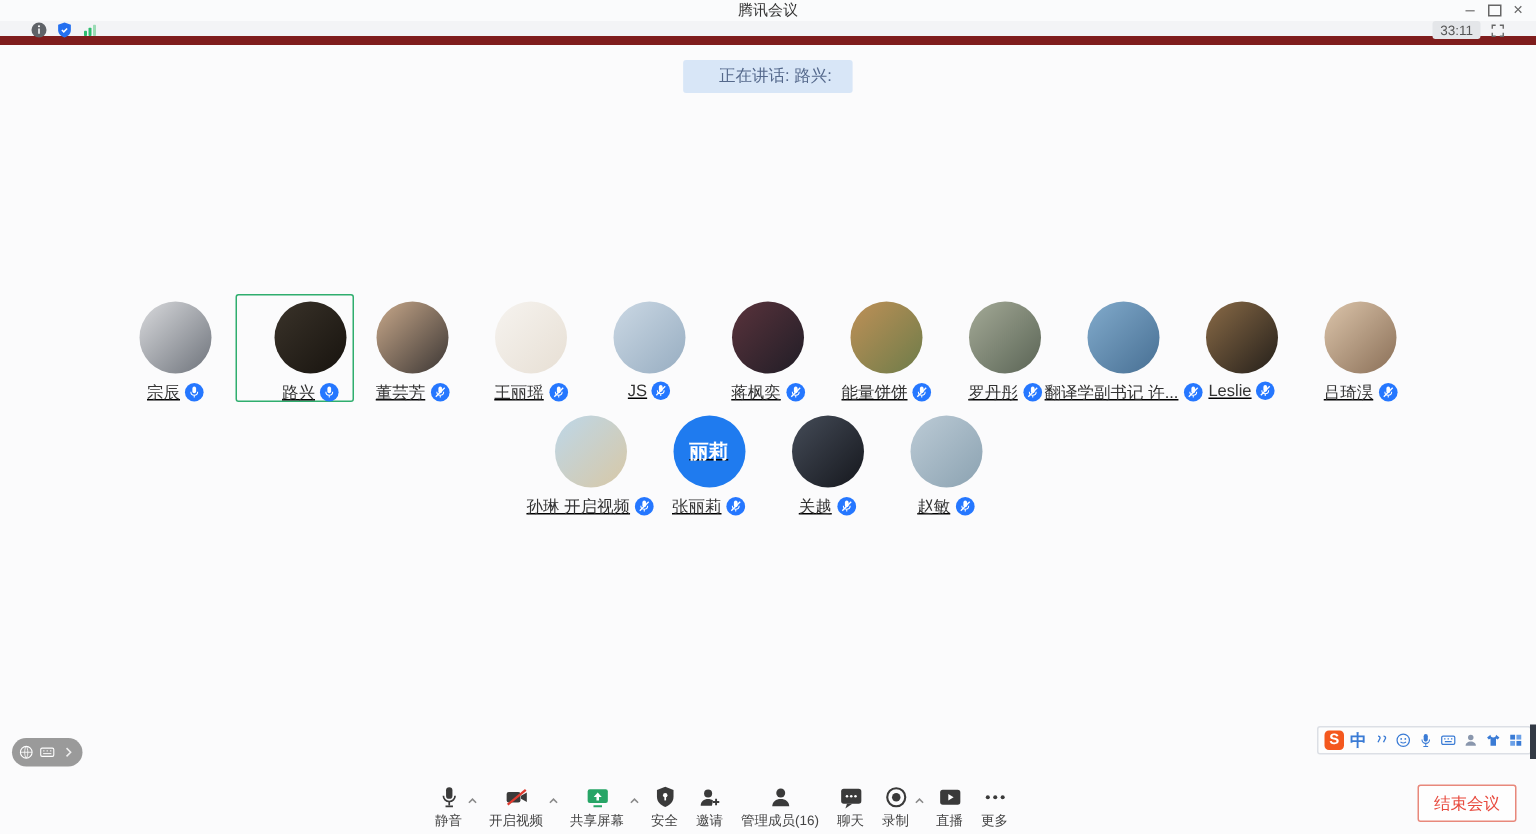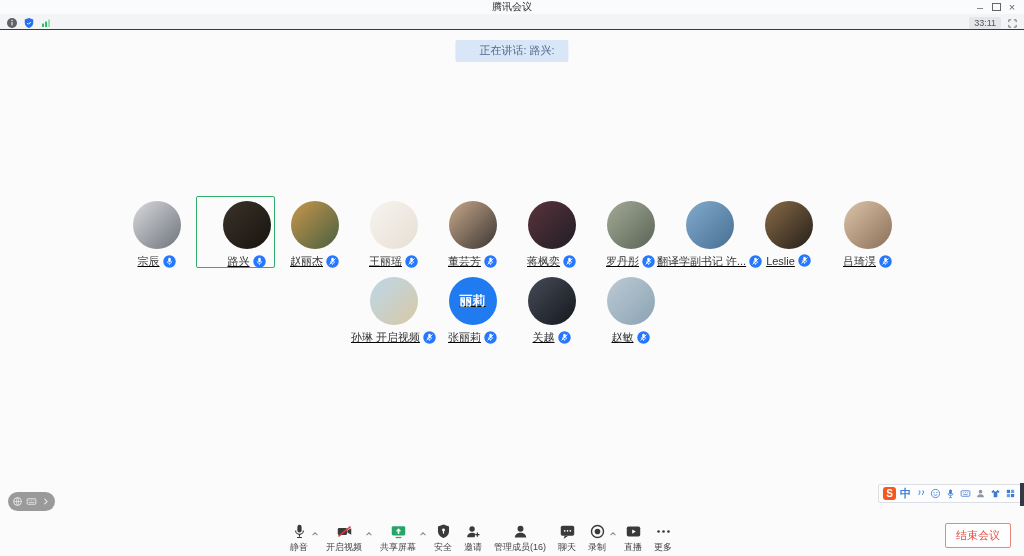--- a/index.html
+++ b/index.html
@@ -12,7 +12,7 @@
   .restore-glyph{width:7px;height:6px;border:1px solid #666;display:inline-block;}
 
   
-  .statusbar{position:absolute;top:14px;left:0;width:100%;height:16px;background:#f3f4f6;border-bottom:1px solid #7f1d1d;display:flex;align-items:flex-end;padding:0 6px;box-sizing:border-box;}
+  .statusbar{position:absolute;top:14px;left:0;width:100%;height:16px;background:#f3f4f6;border-bottom:6px solid #7f1d1d;display:flex;align-items:flex-start;padding:0 20px;box-sizing:border-box;}
   .sb-ic{width:12px;height:12px;margin-right:5px;display:inline-flex;}
   .sb-ic svg{width:12px;height:12px;}
   .sb-right{margin-left:auto;display:flex;align-items:center;gap:6px;}

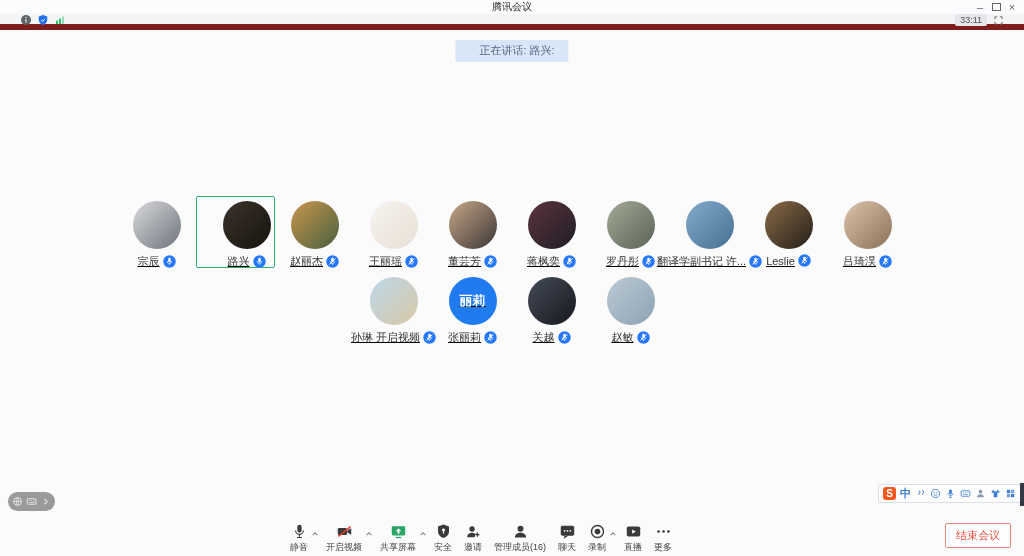--- a/index.html
+++ b/index.html
@@ -139,21 +139,6 @@
     </div>
   </div>
         <div class="ptile">
-    <div class="avatar" style="background: linear-gradient(135deg, rgb(201, 150, 77), rgb(72, 96, 63));"></div>
-    <div class="pname-row">
-      <span class="pname">赵丽杰</span>
-      <span class="pmic">
-        <svg viewBox="0 0 24 24">
-          <circle cx="12" cy="12" r="11.5" style="fill:var(--accent-blue,#2577ff)"></circle>
-          <rect x="9.7" y="5" width="4.6" height="8.2" rx="2.3" fill="#fff"></rect>
-          <path d="M7.8 11.5a4.2 4.2 0 0 0 8.4 0" fill="none" stroke="#fff" stroke-width="1.3"></path>
-          <path d="M12 15.8v2.6" stroke="#fff" stroke-width="1.3"></path>
-          <path class="slash" d="M6.5 17.5L17.5 6.5" stroke="#fff" stroke-width="1.7" style="display: inline;"></path>
-        </svg>
-      </span>
-    </div>
-  </div>
-        <div class="ptile">
     <div class="avatar" style="background: linear-gradient(135deg, rgb(246, 243, 239), rgb(231, 223, 212));"></div>
     <div class="pname-row">
       <span class="pname">王丽瑶</span>

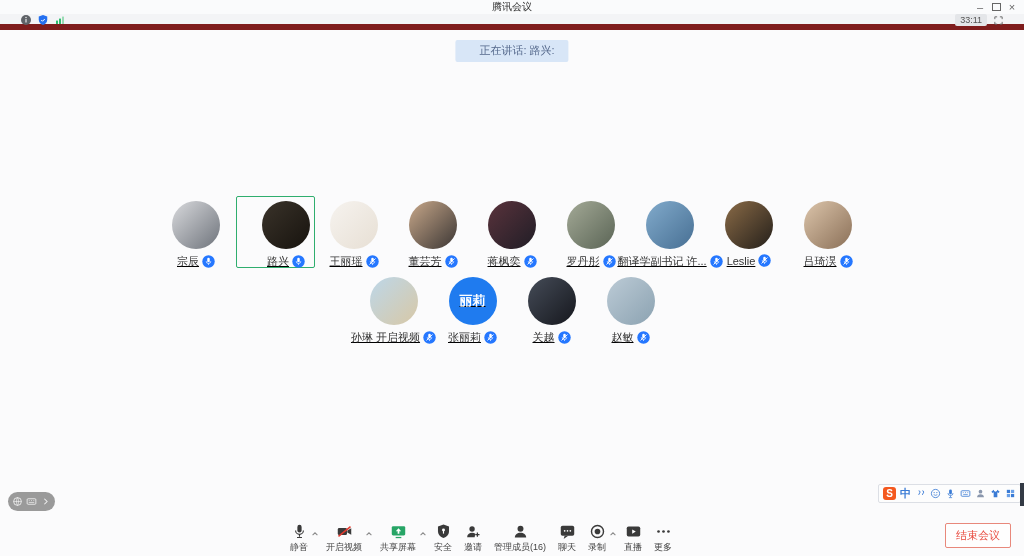--- a/index.html
+++ b/index.html
@@ -139,24 +139,24 @@
     </div>
   </div>
         <div class="ptile">
+    <div class="avatar" style="background: linear-gradient(135deg, rgb(200, 168, 138), rgb(59, 54, 52));"></div>
+    <div class="pname-row">
+      <span class="pname">董芸芳</span>
+      <span class="pmic">
+        <svg viewBox="0 0 24 24">
+          <circle cx="12" cy="12" r="11.5" style="fill:var(--accent-blue,#2577ff)"></circle>
+          <rect x="9.7" y="5" width="4.6" height="8.2" rx="2.3" fill="#fff"></rect>
+          <path d="M7.8 11.5a4.2 4.2 0 0 0 8.4 0" fill="none" stroke="#fff" stroke-width="1.3"></path>
+          <path d="M12 15.8v2.6" stroke="#fff" stroke-width="1.3"></path>
+          <path class="slash" d="M6.5 17.5L17.5 6.5" stroke="#fff" stroke-width="1.7" style="display: inline;"></path>
+        </svg>
+      </span>
+    </div>
+  </div>
+        <div class="ptile">
     <div class="avatar" style="background: linear-gradient(135deg, rgb(246, 243, 239), rgb(231, 223, 212));"></div>
     <div class="pname-row">
       <span class="pname">王丽瑶</span>
-      <span class="pmic">
-        <svg viewBox="0 0 24 24">
-          <circle cx="12" cy="12" r="11.5" style="fill:var(--accent-blue,#2577ff)"></circle>
-          <rect x="9.7" y="5" width="4.6" height="8.2" rx="2.3" fill="#fff"></rect>
-          <path d="M7.8 11.5a4.2 4.2 0 0 0 8.4 0" fill="none" stroke="#fff" stroke-width="1.3"></path>
-          <path d="M12 15.8v2.6" stroke="#fff" stroke-width="1.3"></path>
-          <path class="slash" d="M6.5 17.5L17.5 6.5" stroke="#fff" stroke-width="1.7" style="display: inline;"></path>
-        </svg>
-      </span>
-    </div>
-  </div>
-        <div class="ptile">
-    <div class="avatar" style="background: linear-gradient(135deg, rgb(200, 168, 138), rgb(59, 54, 52));"></div>
-    <div class="pname-row">
-      <span class="pname">董芸芳</span>
       <span class="pmic">
         <svg viewBox="0 0 24 24">
           <circle cx="12" cy="12" r="11.5" style="fill:var(--accent-blue,#2577ff)"></circle>

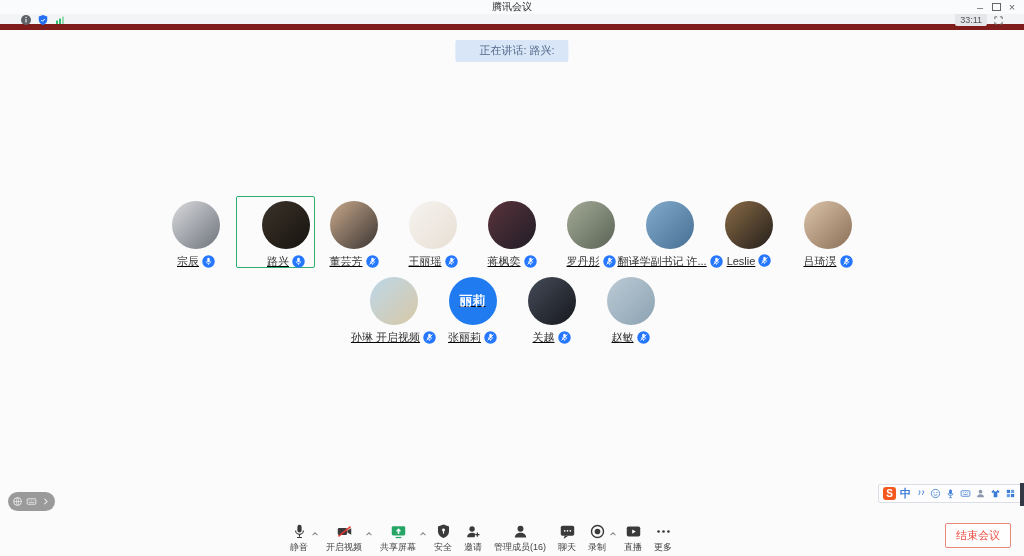--- a/index.html
+++ b/index.html
@@ -169,6 +169,21 @@
     </div>
   </div>
         <div class="ptile">
+    <div class="avatar" style="background: linear-gradient(135deg, rgb(203, 216, 228), rgb(151, 173, 193));"></div>
+    <div class="pname-row">
+      <span class="pname">JS</span>
+      <span class="pmic">
+        <svg viewBox="0 0 24 24">
+          <circle cx="12" cy="12" r="11.5" style="fill:var(--accent-blue,#2577ff)"></circle>
+          <rect x="9.7" y="5" width="4.6" height="8.2" rx="2.3" fill="#fff"></rect>
+          <path d="M7.8 11.5a4.2 4.2 0 0 0 8.4 0" fill="none" stroke="#fff" stroke-width="1.3"></path>
+          <path d="M12 15.8v2.6" stroke="#fff" stroke-width="1.3"></path>
+          <path class="slash" d="M6.5 17.5L17.5 6.5" stroke="#fff" stroke-width="1.7" style="display: inline;"></path>
+        </svg>
+      </span>
+    </div>
+  </div>
+        <div class="ptile">
     <div class="avatar" style="background: linear-gradient(135deg, rgb(90, 51, 60), rgb(32, 29, 38));"></div>
     <div class="pname-row">
       <span class="pname">蒋枫奕</span>

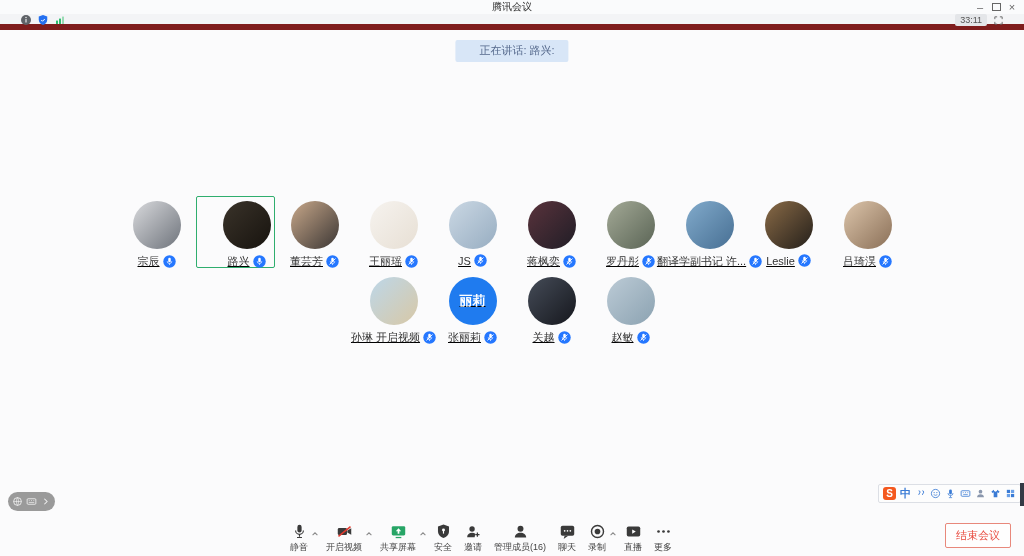--- a/index.html
+++ b/index.html
@@ -199,6 +199,21 @@
     </div>
   </div>
         <div class="ptile">
+    <div class="avatar" style="background: linear-gradient(135deg, rgb(191, 144, 87), rgb(109, 124, 73));"></div>
+    <div class="pname-row">
+      <span class="pname">能量饼饼</span>
+      <span class="pmic">
+        <svg viewBox="0 0 24 24">
+          <circle cx="12" cy="12" r="11.5" style="fill:var(--accent-blue,#2577ff)"></circle>
+          <rect x="9.7" y="5" width="4.6" height="8.2" rx="2.3" fill="#fff"></rect>
+          <path d="M7.8 11.5a4.2 4.2 0 0 0 8.4 0" fill="none" stroke="#fff" stroke-width="1.3"></path>
+          <path d="M12 15.8v2.6" stroke="#fff" stroke-width="1.3"></path>
+          <path class="slash" d="M6.5 17.5L17.5 6.5" stroke="#fff" stroke-width="1.7" style="display: inline;"></path>
+        </svg>
+      </span>
+    </div>
+  </div>
+        <div class="ptile">
     <div class="avatar" style="background: linear-gradient(135deg, rgb(164, 170, 151), rgb(90, 100, 85));"></div>
     <div class="pname-row">
       <span class="pname">罗丹彤</span>

